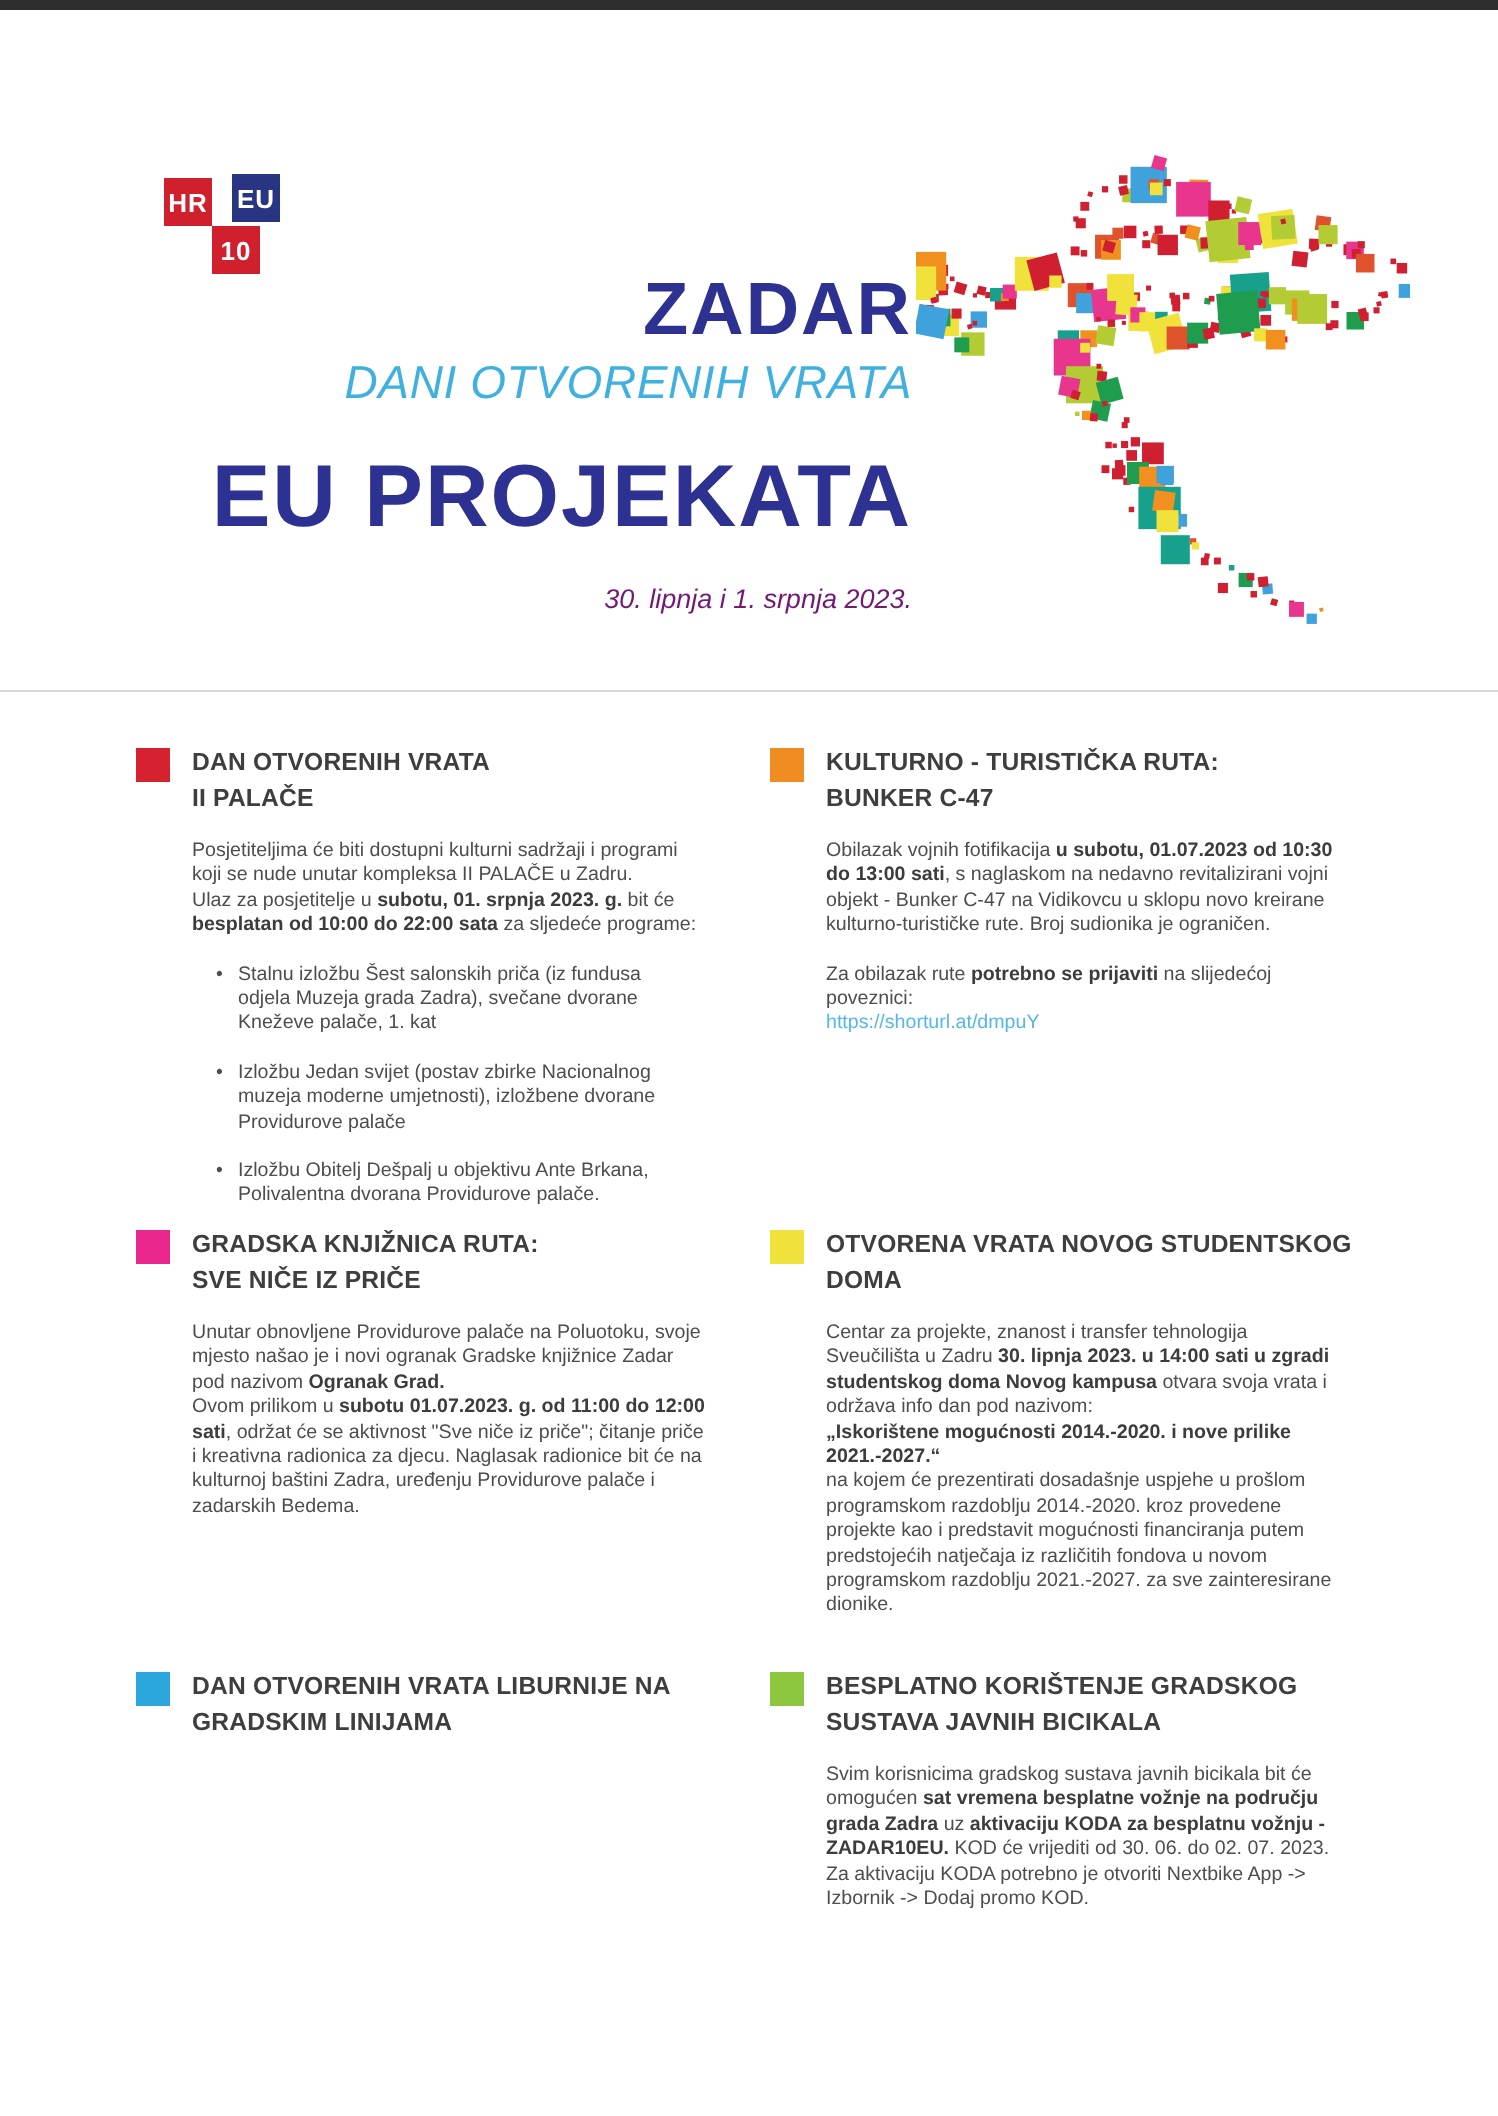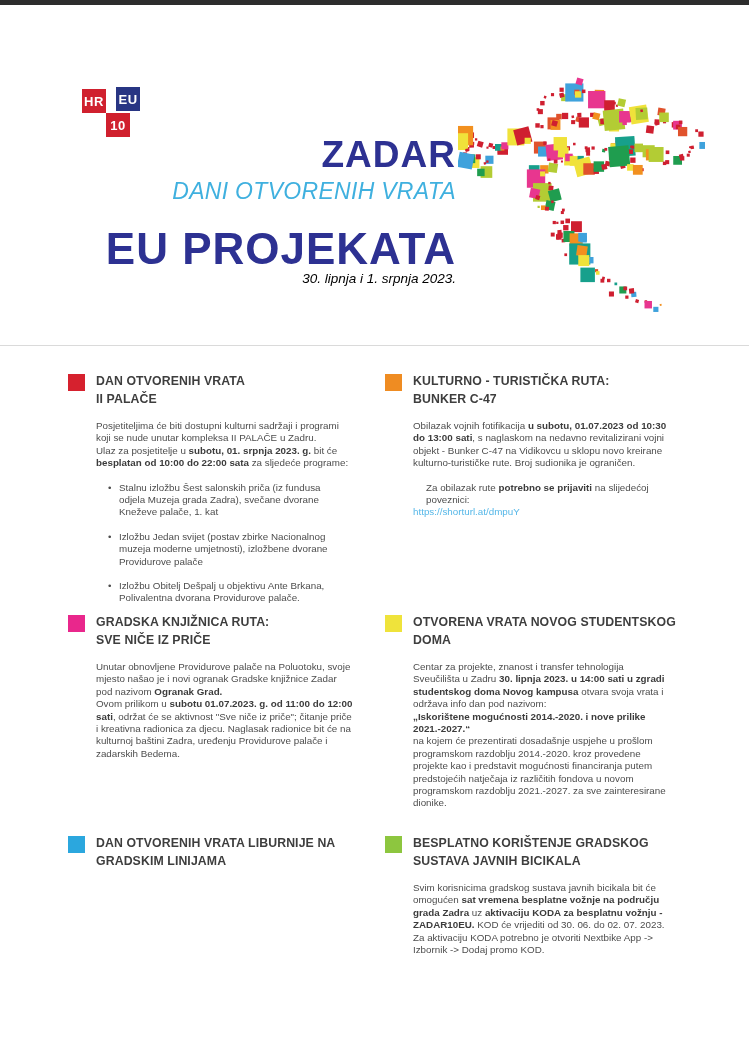--- a/index.html
+++ b/index.html
@@ -18,7 +18,7 @@
   .t-city{font-size:37px;font-weight:800;color:#2d3192;line-height:1.05;letter-spacing:1px;}
   .t-sub{font-size:23px;font-weight:400;font-style:italic;color:#3fb0df;letter-spacing:0.3px;margin-top:3px;}
   .t-main{font-size:44px;font-weight:800;color:#2d3192;line-height:1.0;margin-top:22px;letter-spacing:1px;}
-  .t-date{font-size:13.5px;font-style:italic;color:#000000;}
+  .t-date{font-size:13.5px;font-style:italic;color:#701a75;margin-top:21px;}
   
   .mosaic{position:absolute;left:458px;top:73px;width:247px;height:242px;}
   

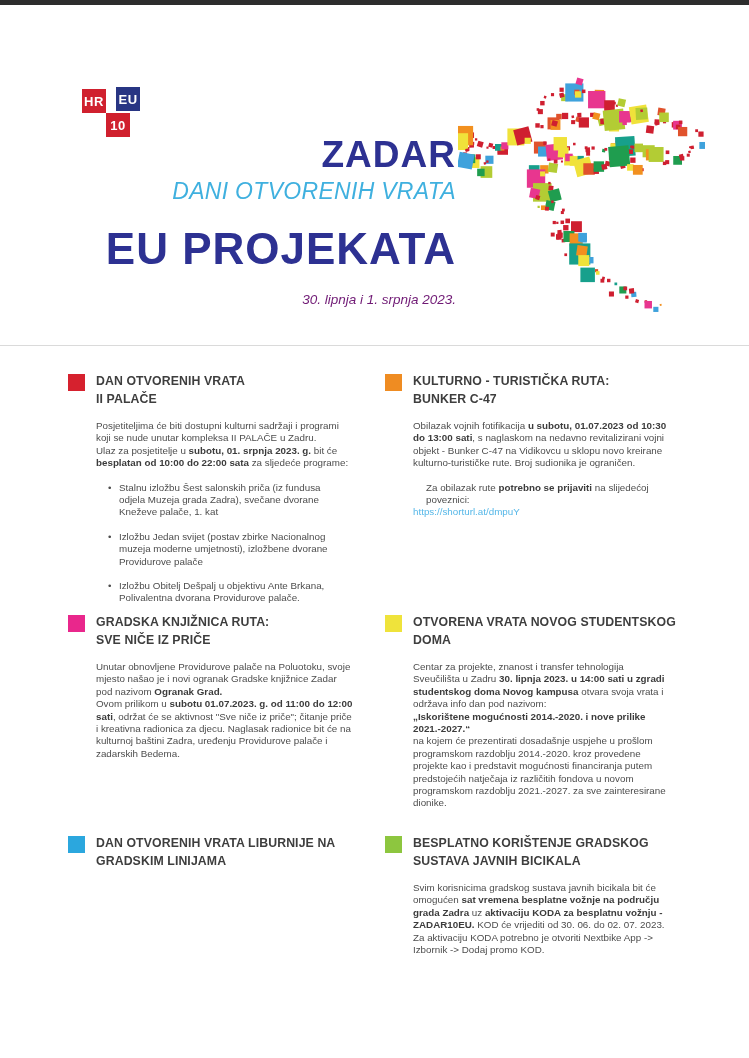--- a/index.html
+++ b/index.html
@@ -33,7 +33,7 @@
   .sec-title div{white-space:nowrap;}
   .sec-body{width:258px;margin-left:28px;margin-top:12px;font-size:9.8px;line-height:12.4px;color:#4d4d4d;}
   .para{margin:0;}
-  .para.gap{margin-top:12px;margin-left:13px;}
+  .para.gap{margin-top:12px;}
   .b{font-weight:700;color:#3c3c3c;}
   .link{color:#55b7e8;text-decoration:none;}
   .blist{margin:12px 12px 0;padding:0;list-style:none;}

